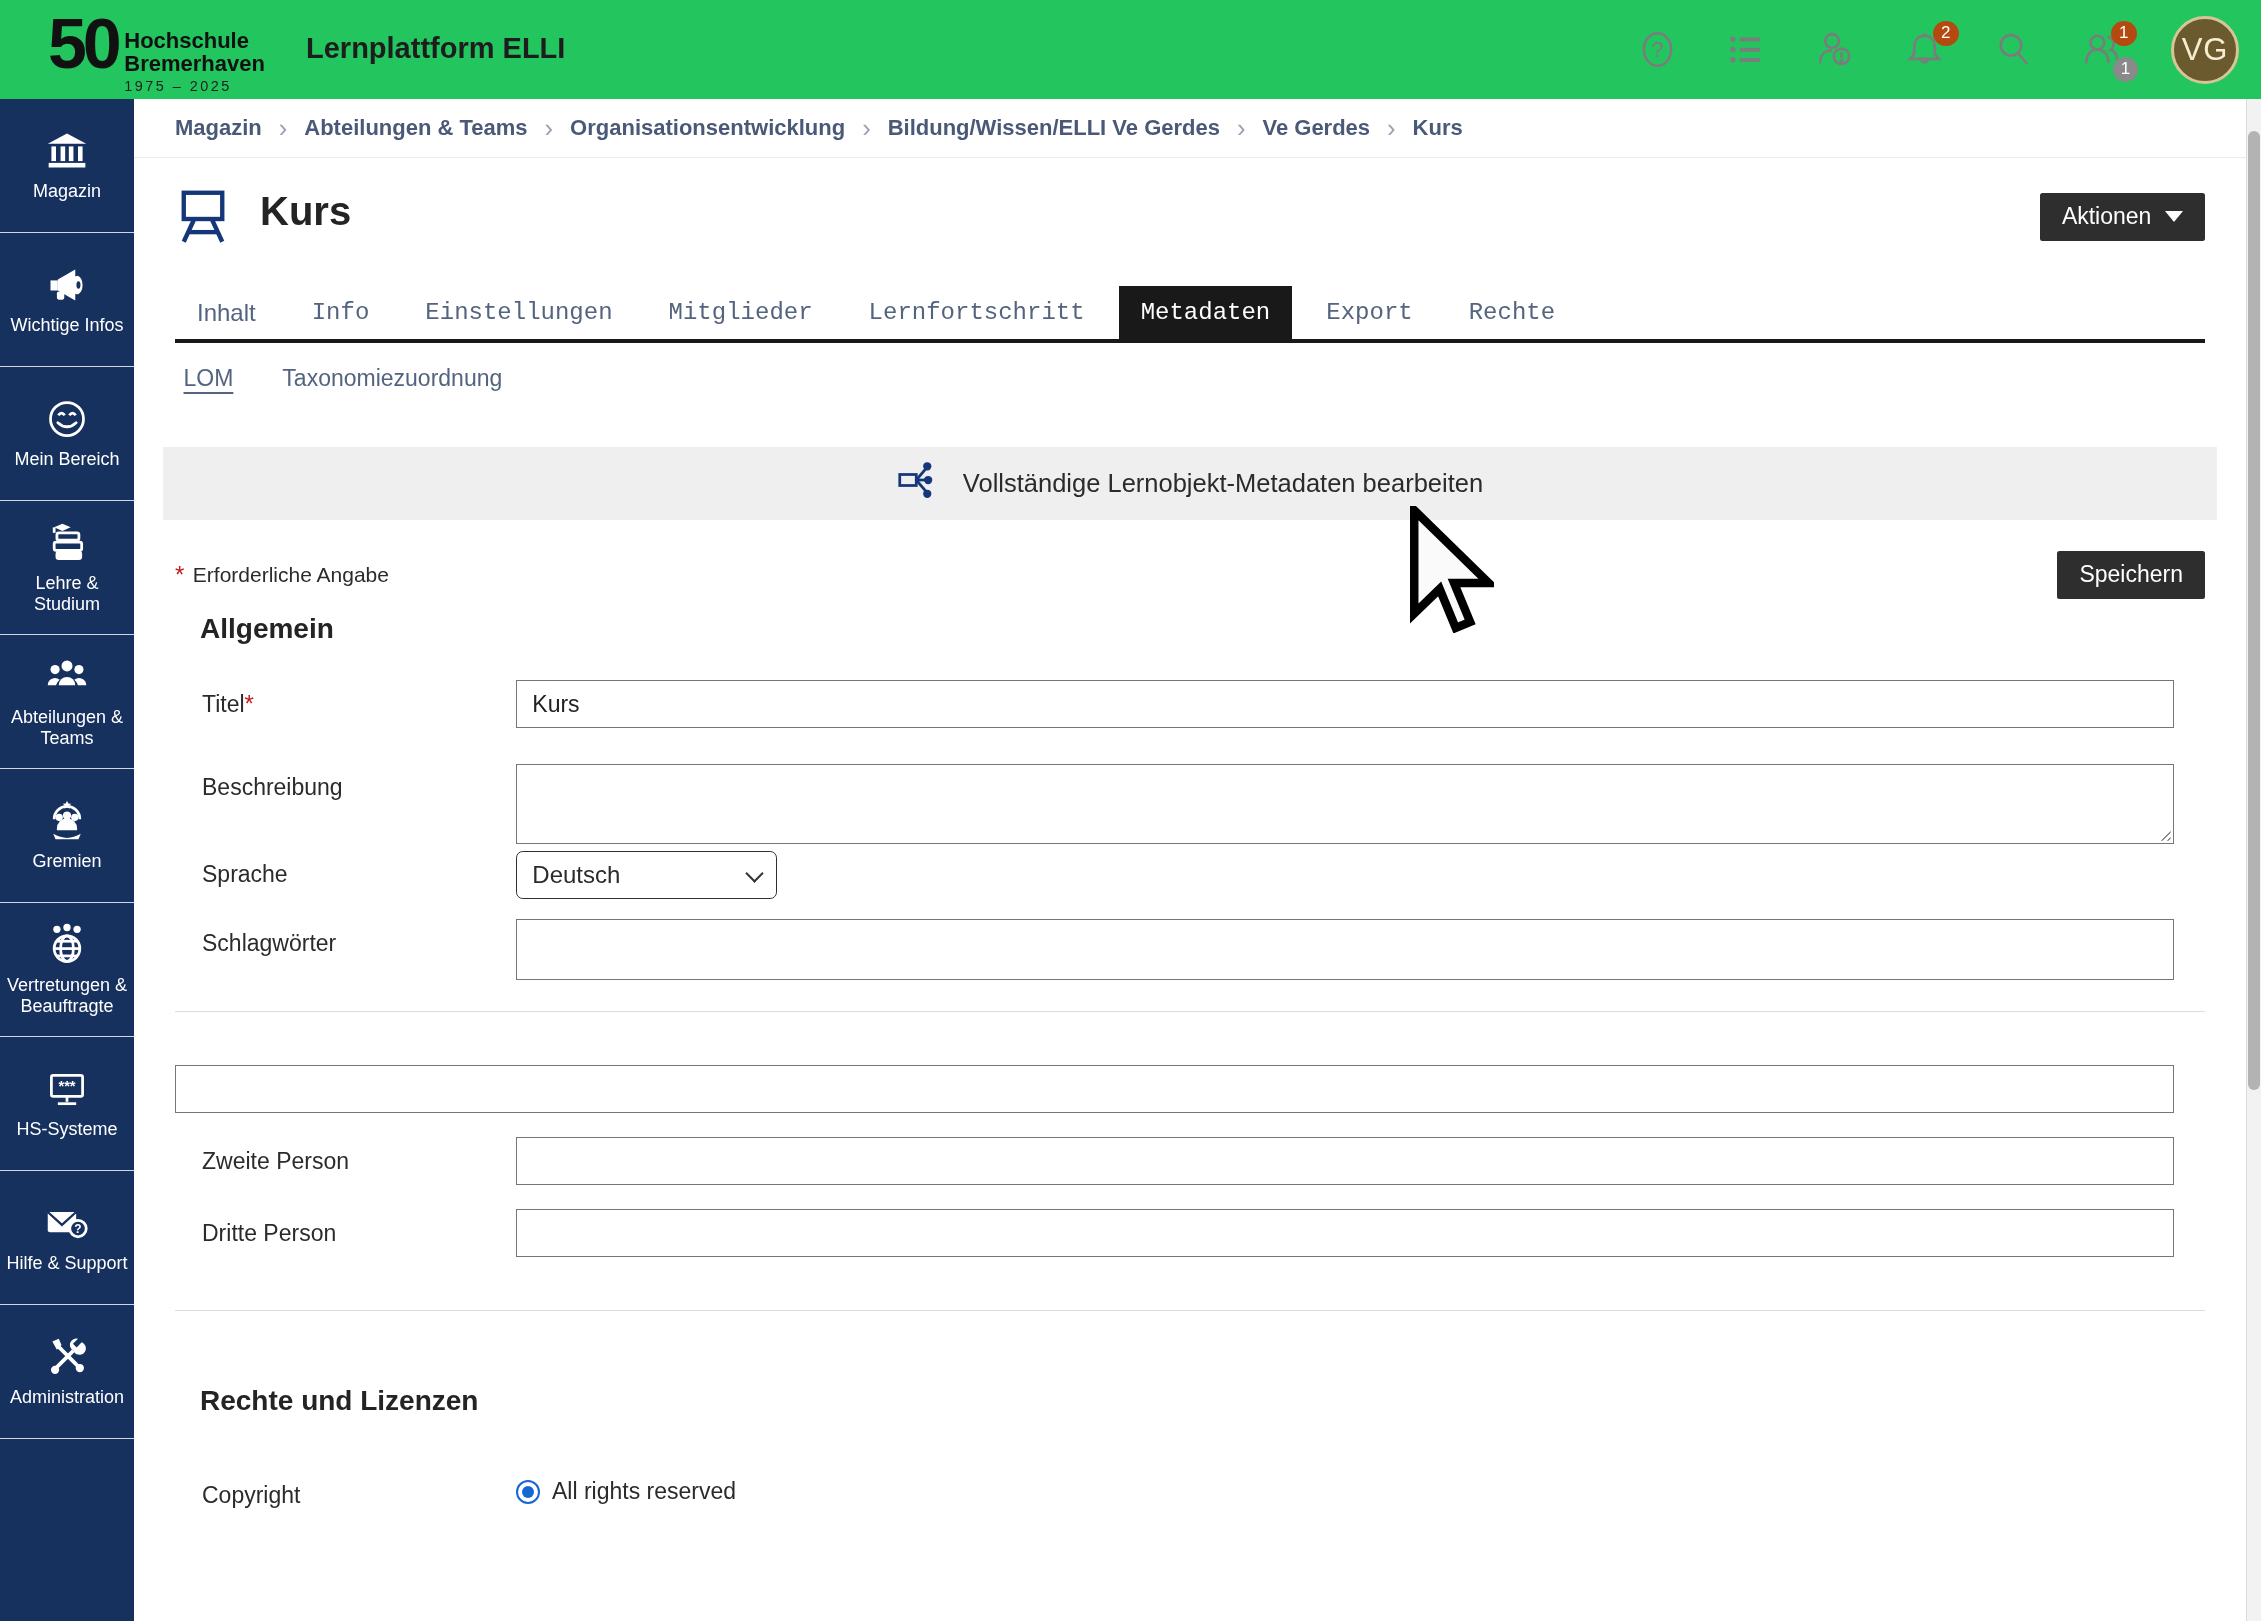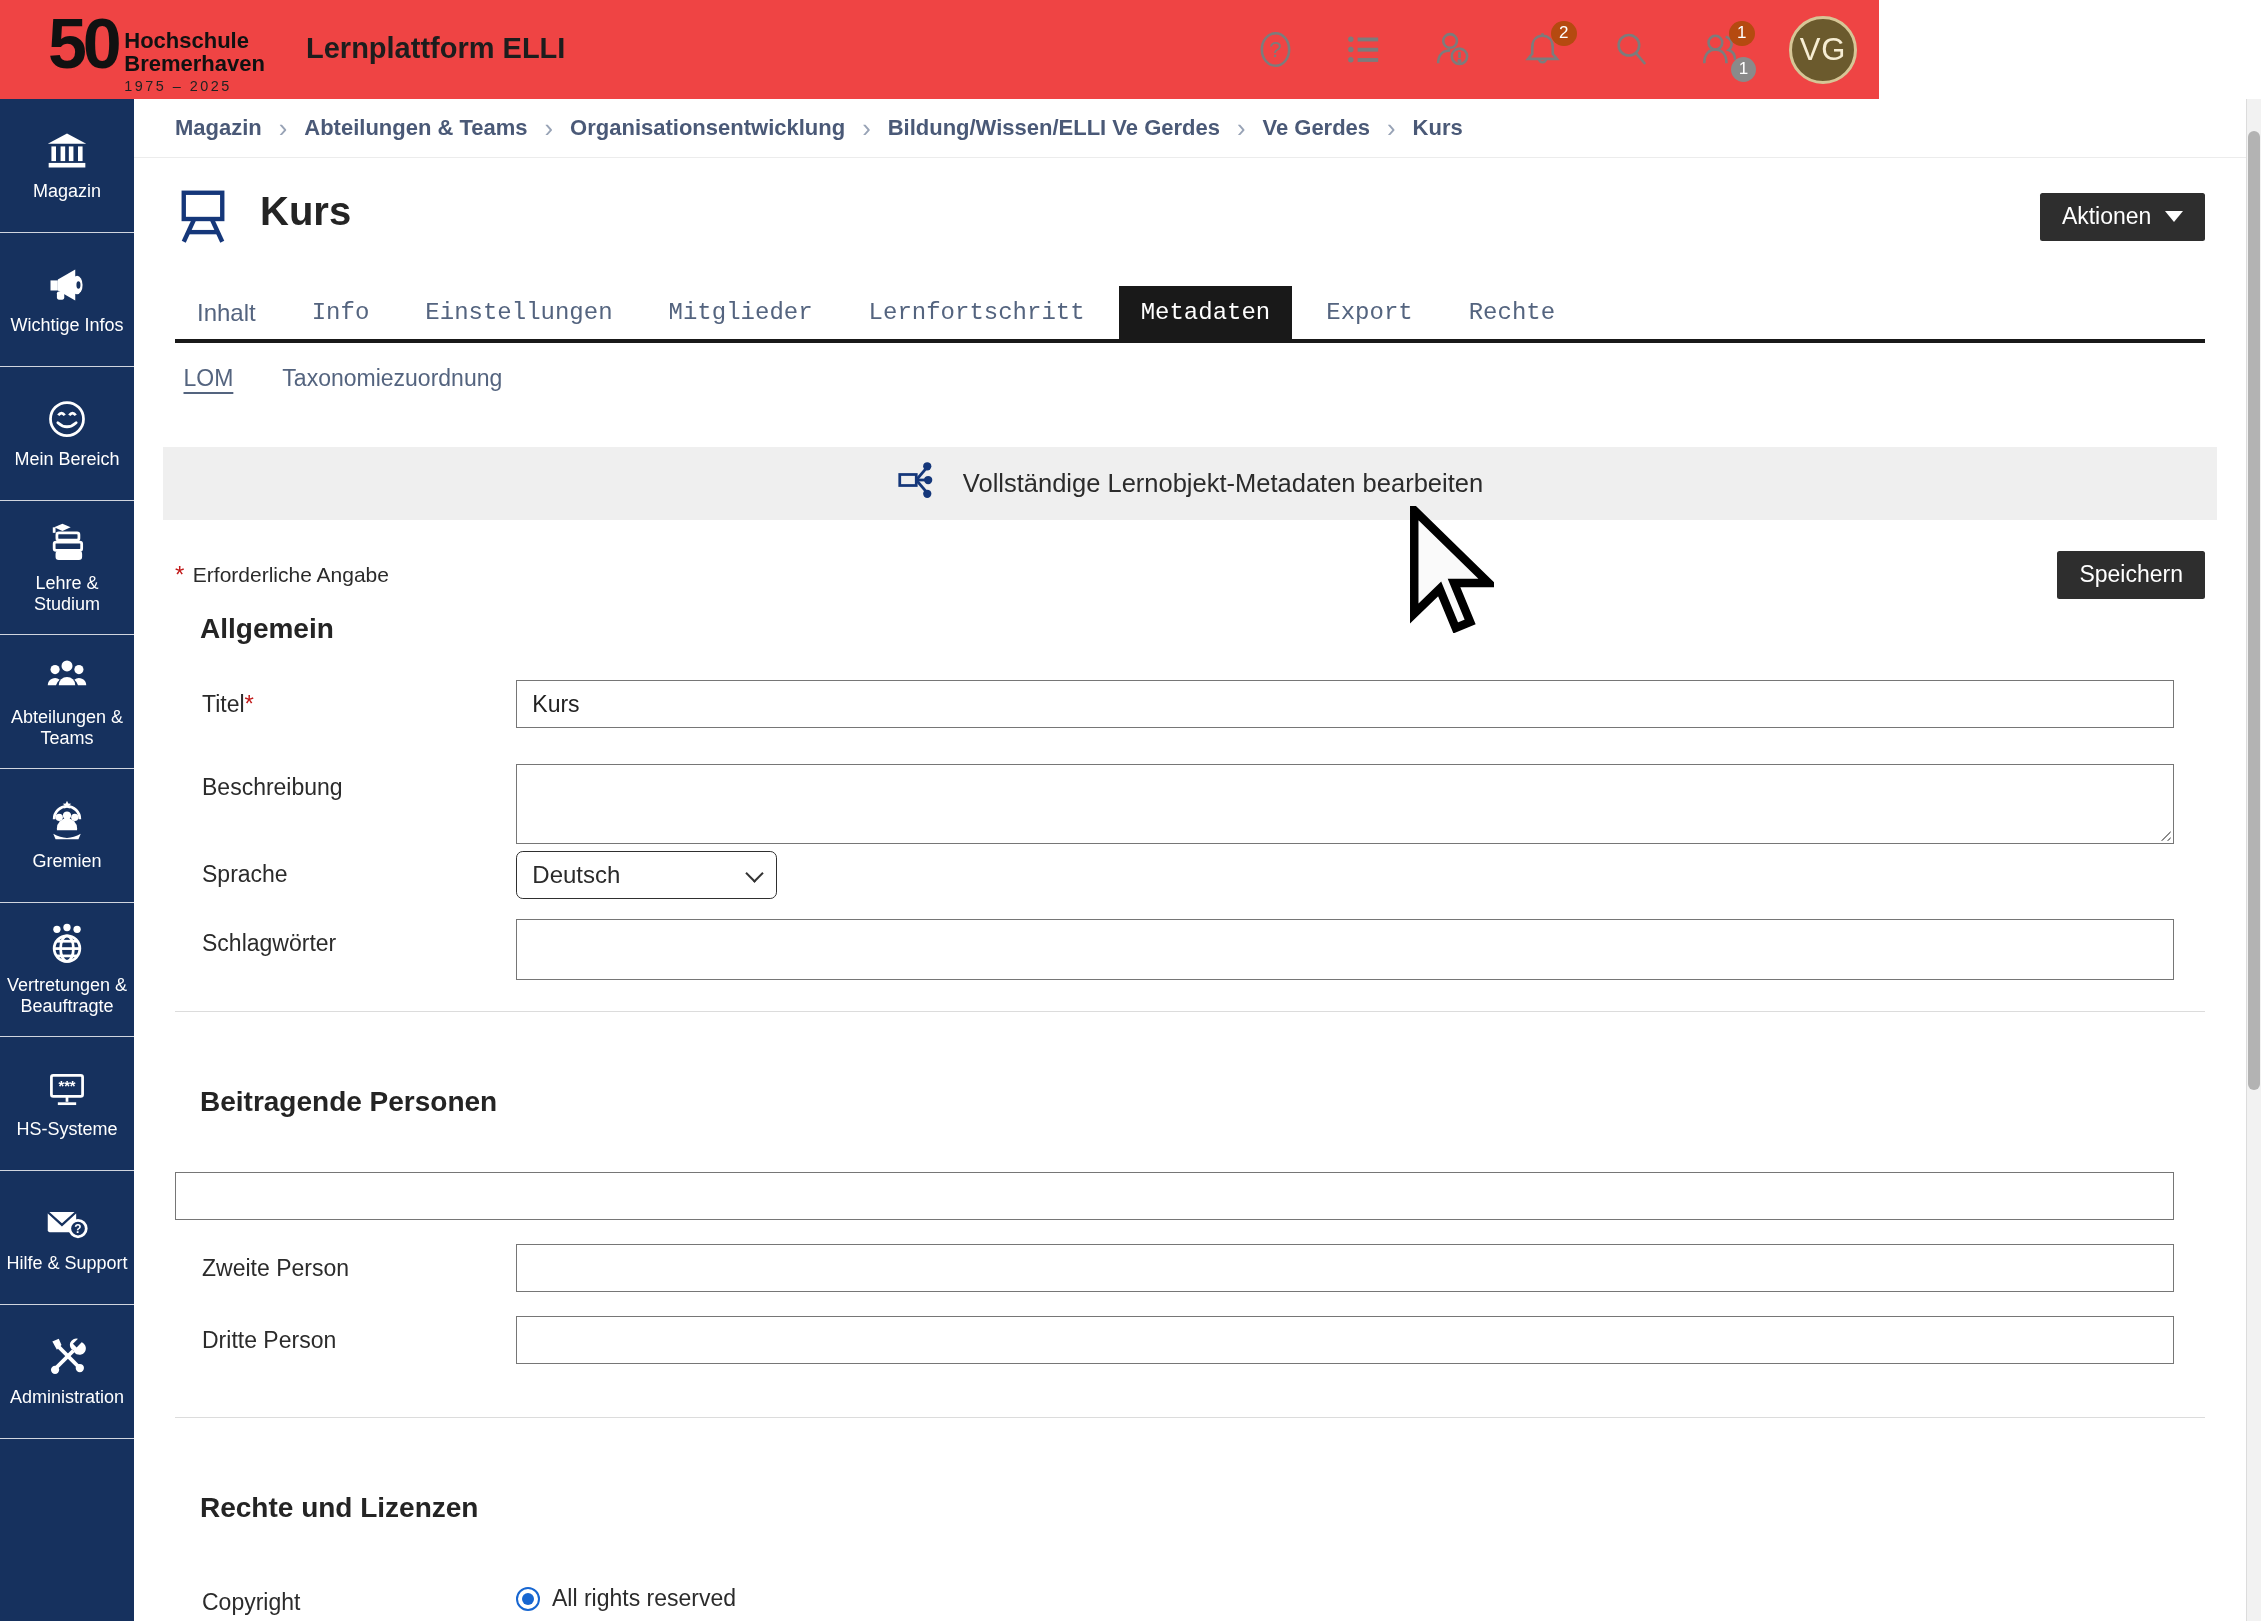--- a/index.html
+++ b/index.html
@@ -11,7 +11,7 @@
   }
 
   
-  .topbar { position:absolute; top:0; left:0; width:1879px; height:99px; background:#ef4444; z-index:5; }
+  .topbar { position:absolute; top:0; left:0; width:2261px; height:99px; background:#22c55e; z-index:5; }
   .logo { position:absolute; left:48px; top:5.1px; display:flex; color:#111; }
   .logo-50 { font-size:70px; font-weight:800; line-height:78px; letter-spacing:-4.2px; }
   .logo-col { margin-left:6.8px; margin-top:24px; }

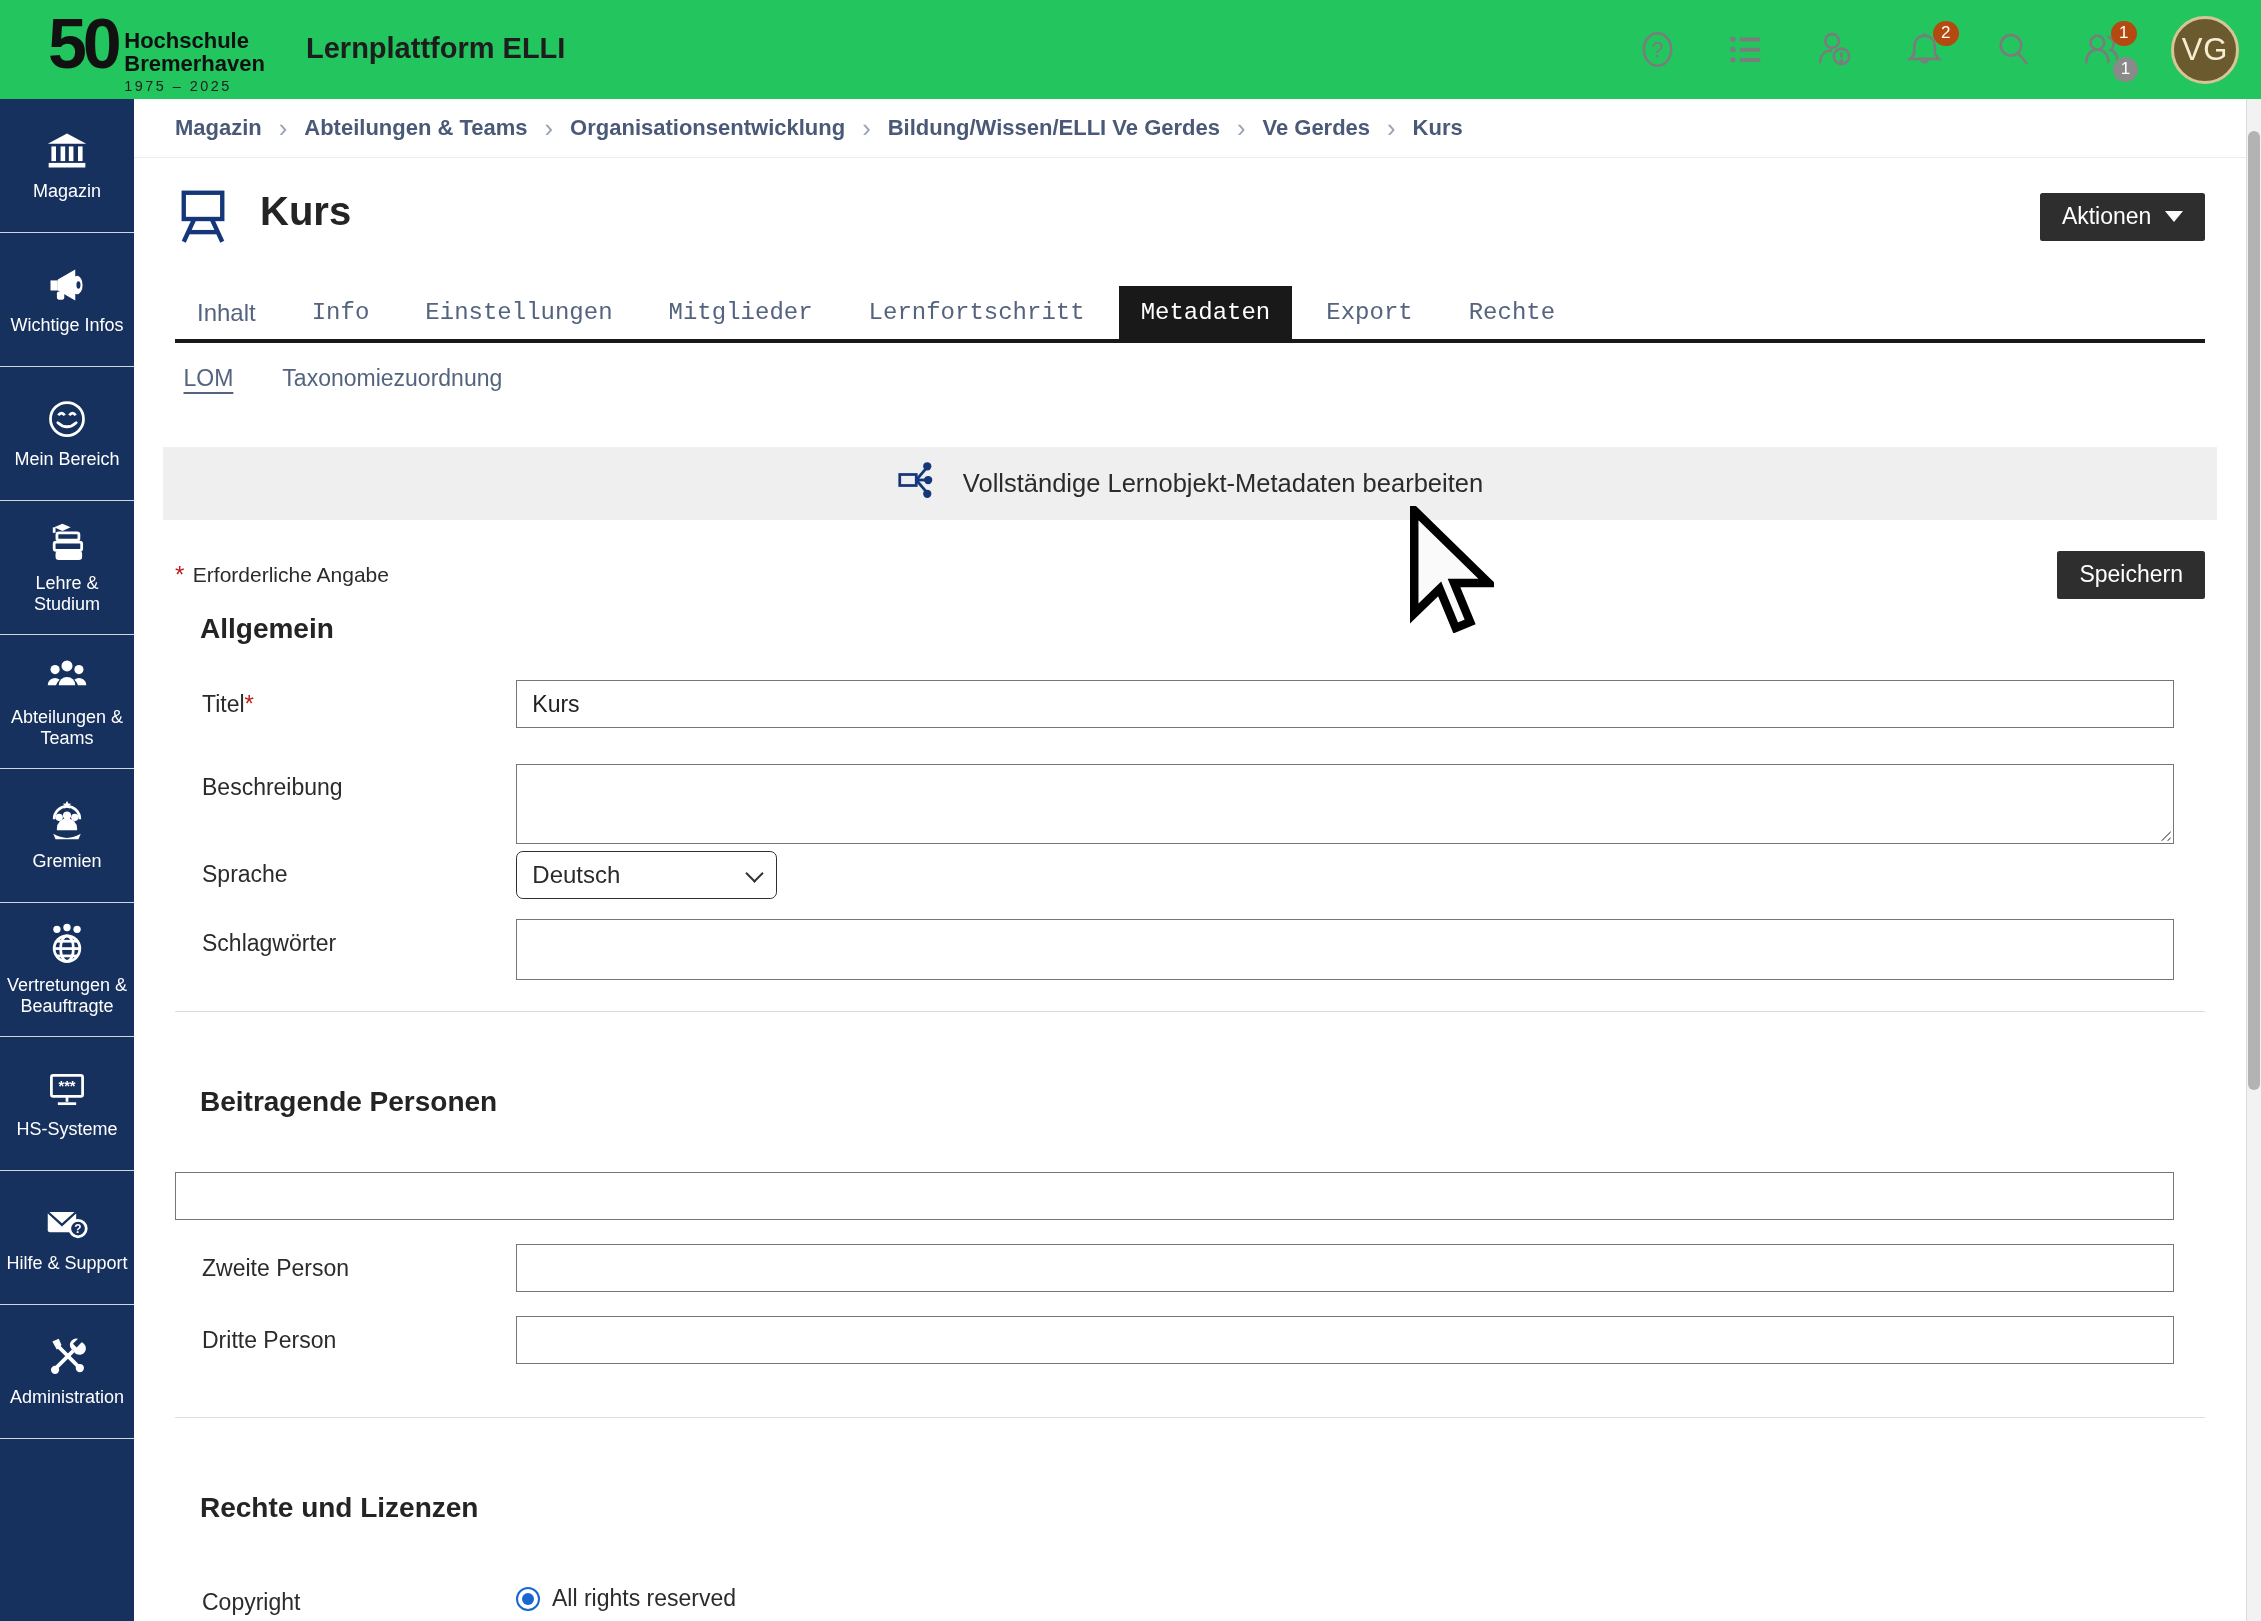--- a/index.html
+++ b/index.html
@@ -418,7 +418,6 @@
 
     <hr class="divider div1">
 
-    <h2 class="sect h-contrib">Beitragende Personen</h2>
 
     <div class="fsection">
       <div class="frow row-p1">

